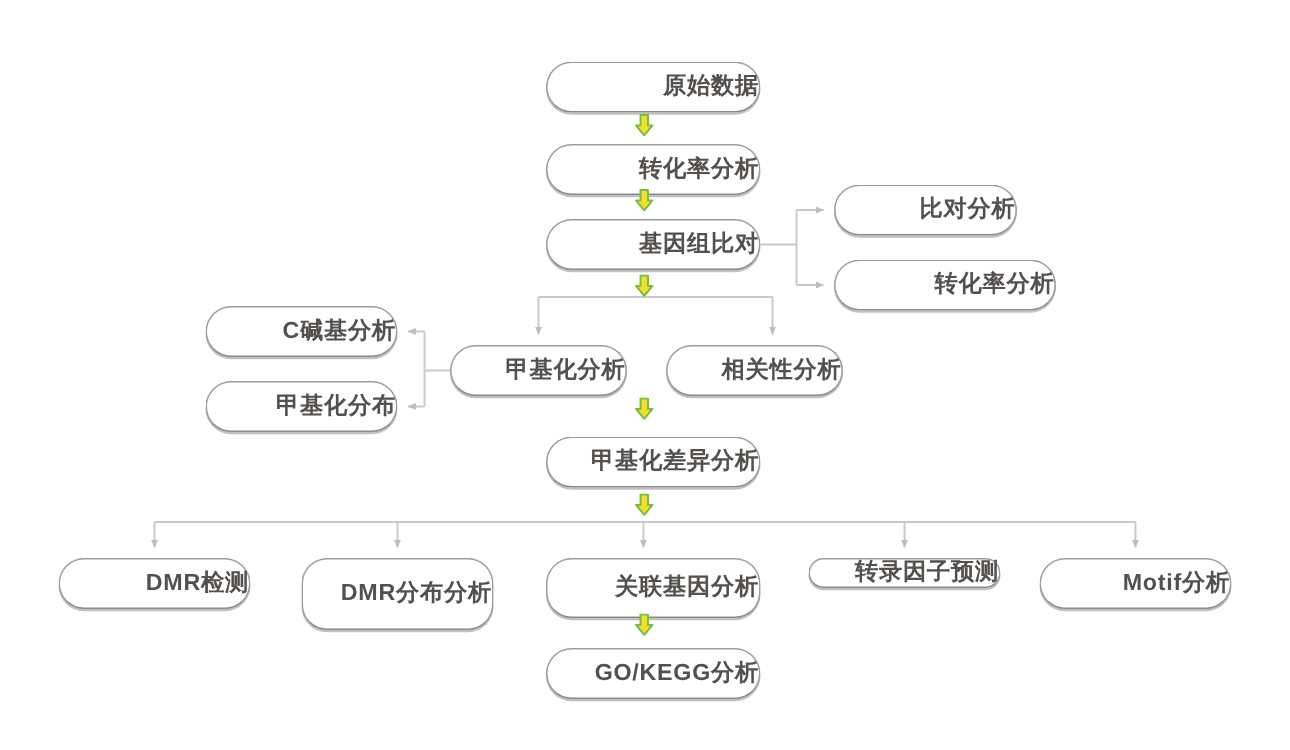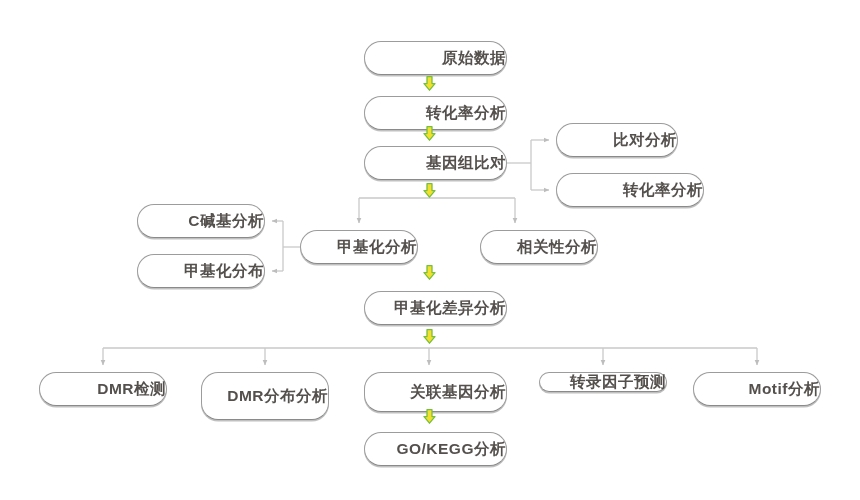--- a/index.html
+++ b/index.html
@@ -123,7 +123,7 @@
   <div class="node" style="left:300px;top:230px;width:118px;height:34px">
       <span>甲基化分析</span>
     </div>
-  <div class="node" style="left:480px;top:230px;width:118px;height:34px">
+  <div class="node" style="left:444px;top:230px;width:118px;height:34px">
       <span>相关性分析</span>
     </div>
   <div class="node" style="left:364px;top:291px;width:143px;height:34px">

